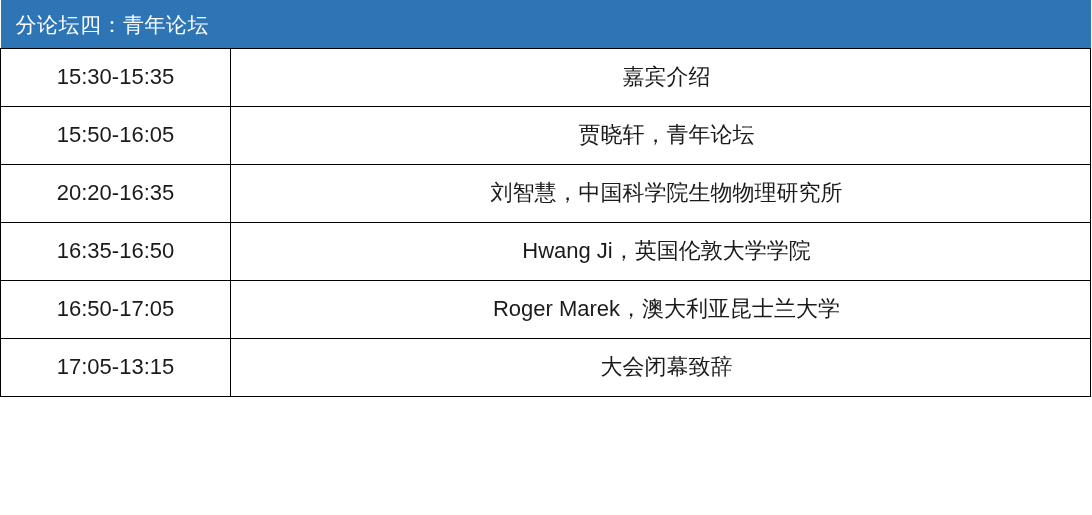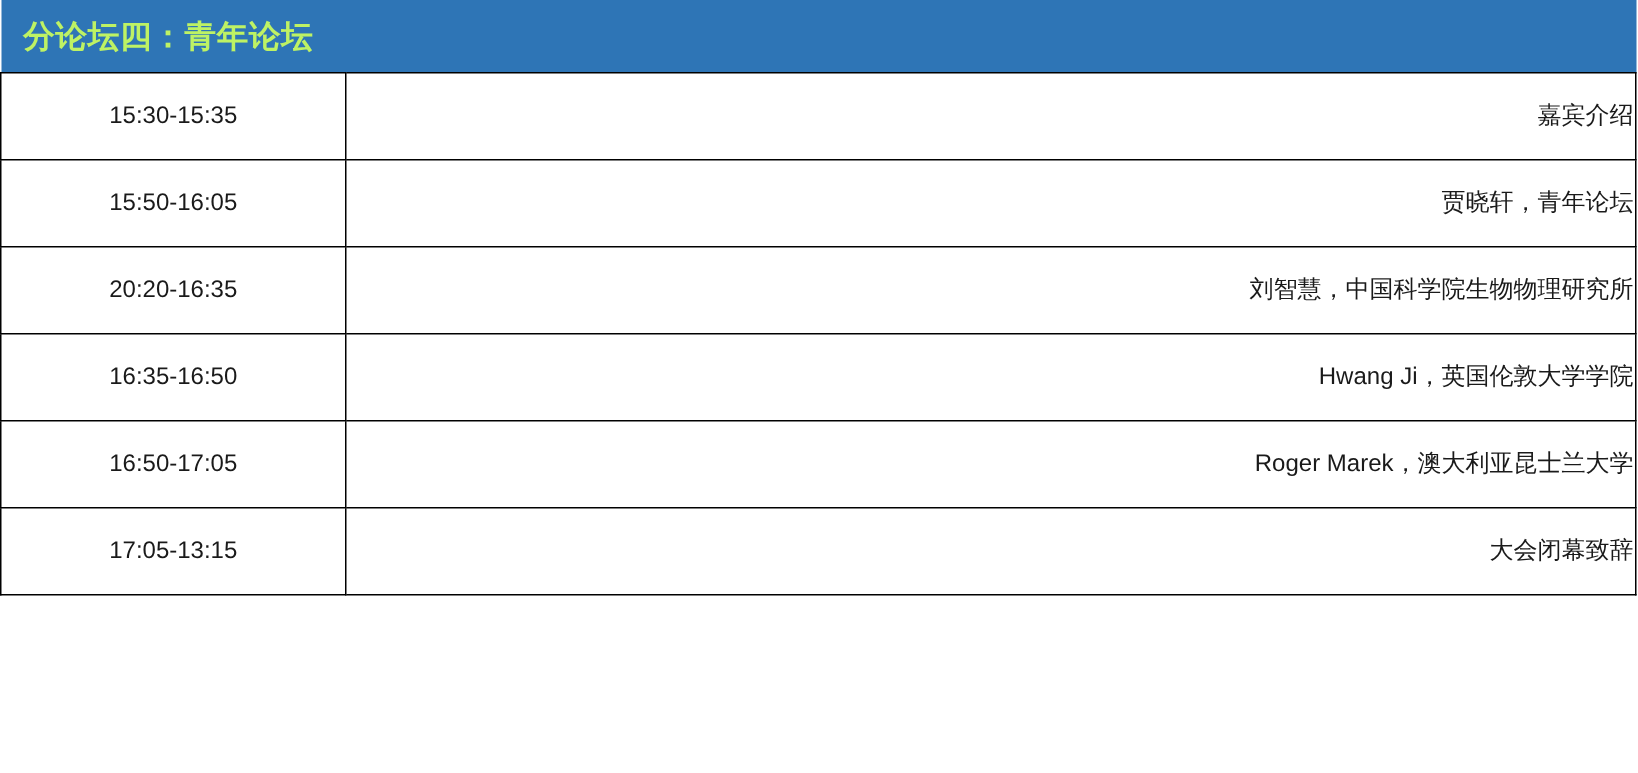--- a/index.html
+++ b/index.html
@@ -38,9 +38,9 @@
     padding-left: 15px;
   }
   .section-header-title {
-    color: #bef264;
+    color: #ffffff;
     font-size: 21px;
-    font-weight: bold;
+    font-weight: normal;
     letter-spacing: 0.5px;
     line-height: 1;
     white-space: nowrap;

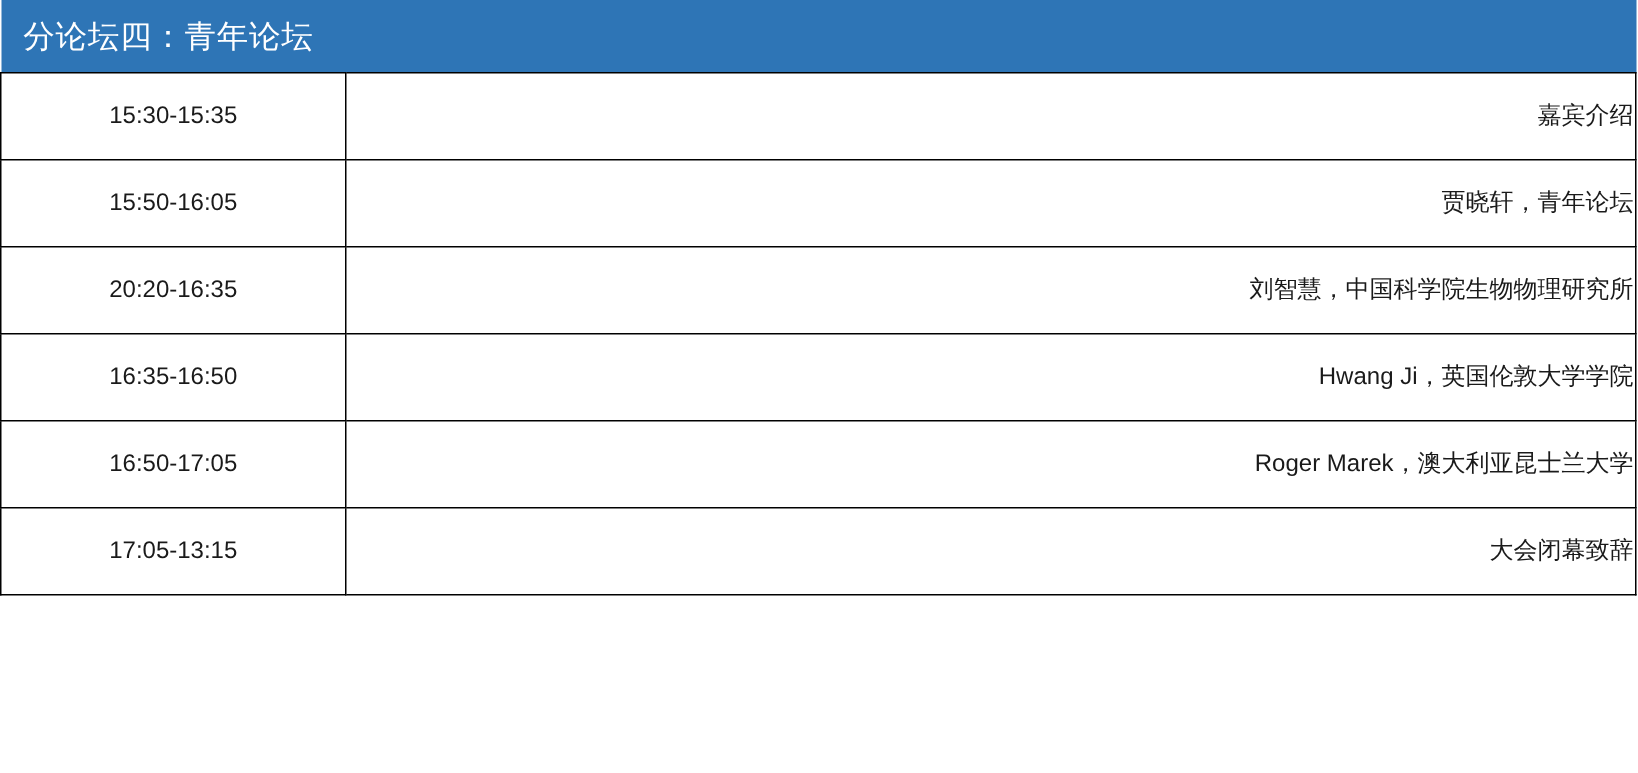--- a/index.html
+++ b/index.html
@@ -54,7 +54,7 @@
     border: 1px solid #000000;
     height: 58px;
     box-sizing: border-box;
-    font-size: 16px;
+    font-size: 22px;
     color: #1a1a1a;
     line-height: 1.2;
     vertical-align: middle;

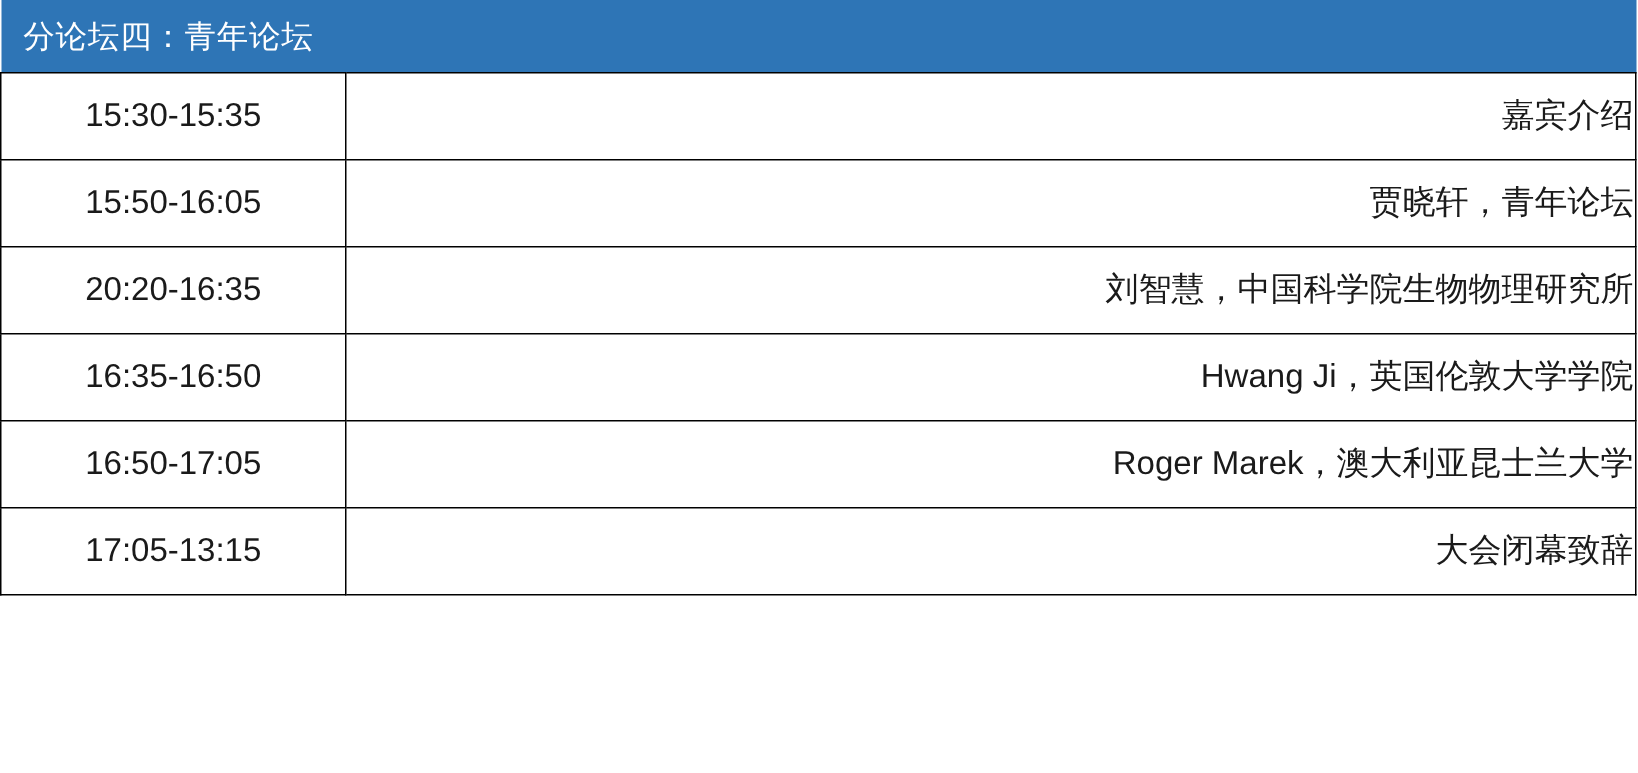--- a/index.html
+++ b/index.html
@@ -64,7 +64,7 @@
     border-left: 1px solid #000000;
   }
   .cell-content {
-    text-align: right;
+    text-align: center;
     padding-left: 13px;
     margin-top: 48px;
   }

